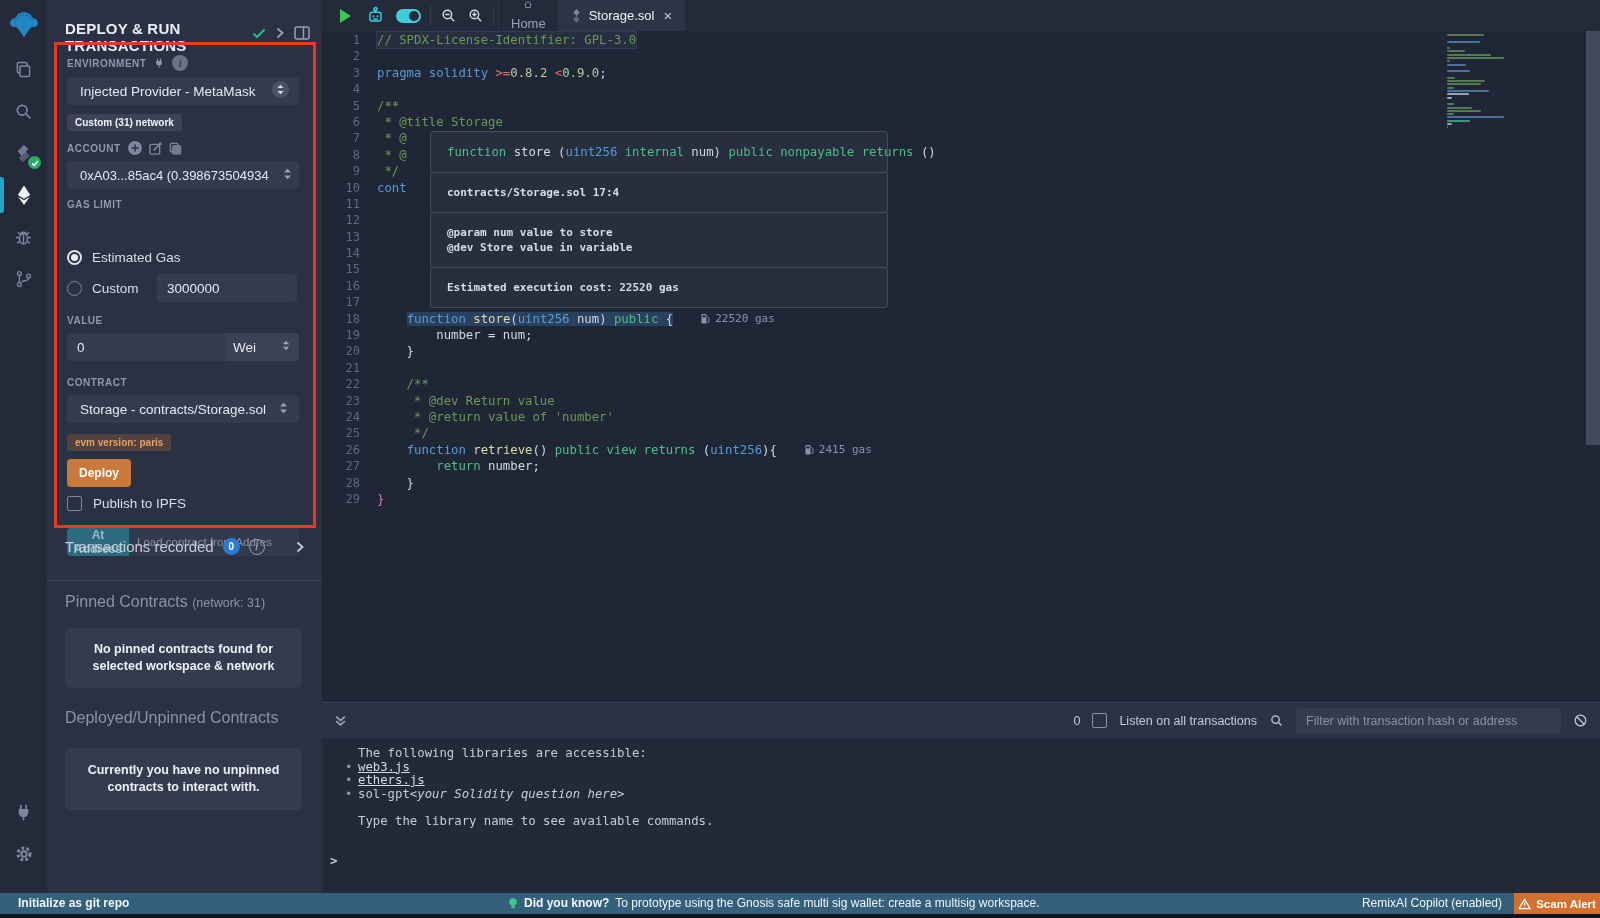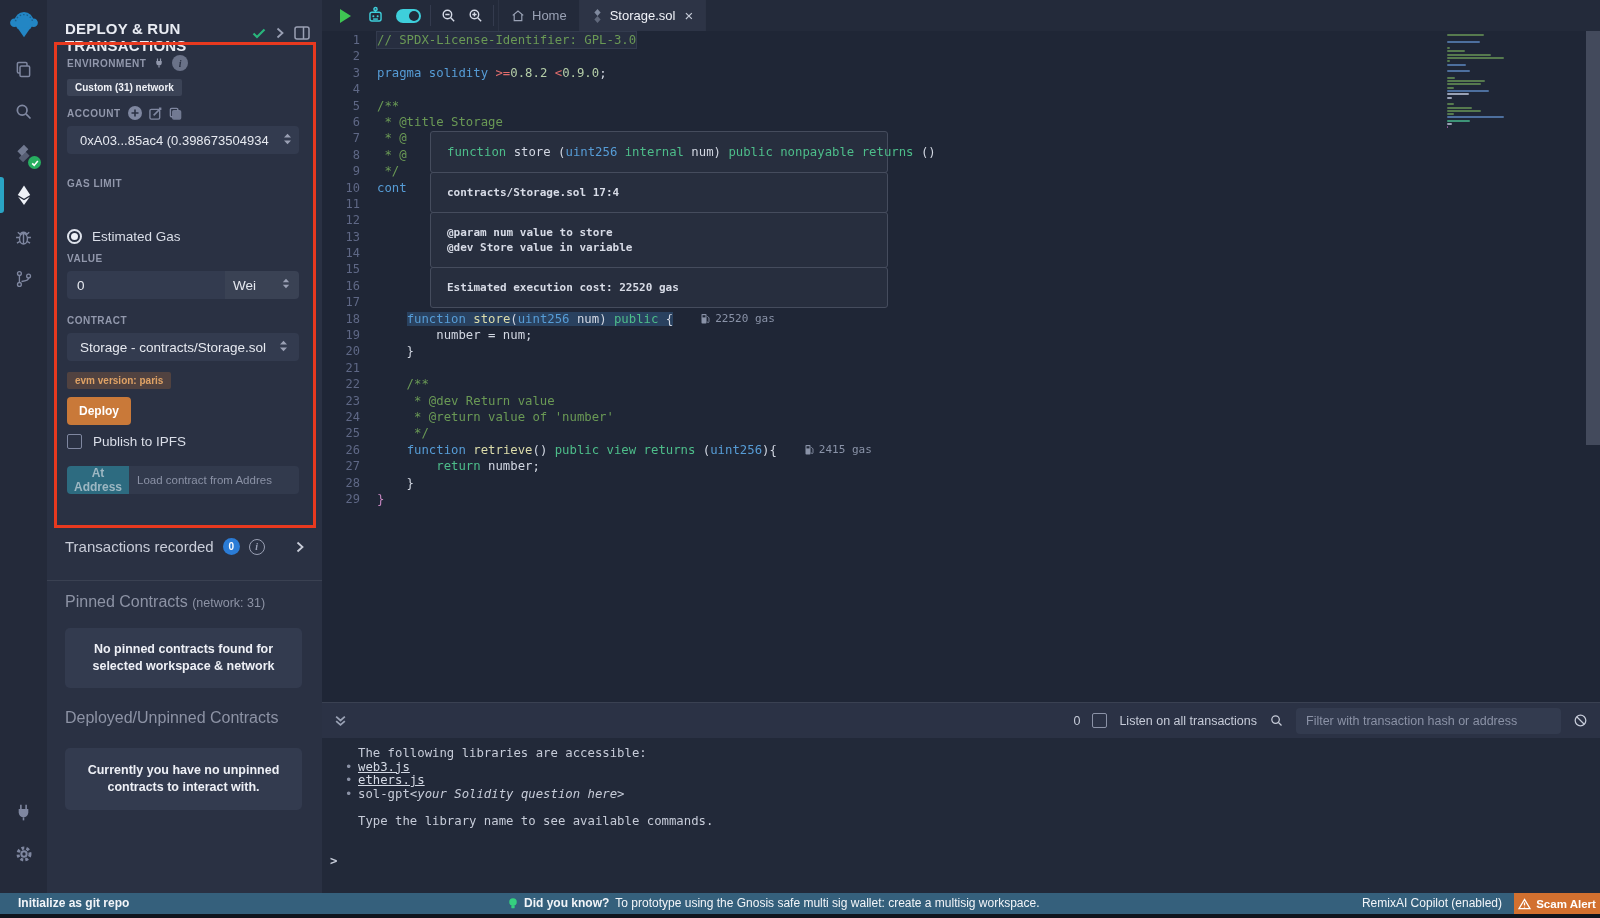--- a/index.html
+++ b/index.html
@@ -350,7 +350,7 @@
           </svg>
       </div>
       <span class="tb-sep"></span>
-      <div class="tab" style="border-left:1px solid #2c3344;">
+      <div class="tab" style="border-left:1px solid #2c3344;flex-direction:column;">
         <svg width="14" height="14" viewBox="0 0 24 24" fill="none" stroke="#9aa2b5" stroke-width="2">
             <path d="M3 11 L12 3.5 L21 11 M5.5 9.5 V20 H18.5 V9.5"></path>
           </svg>

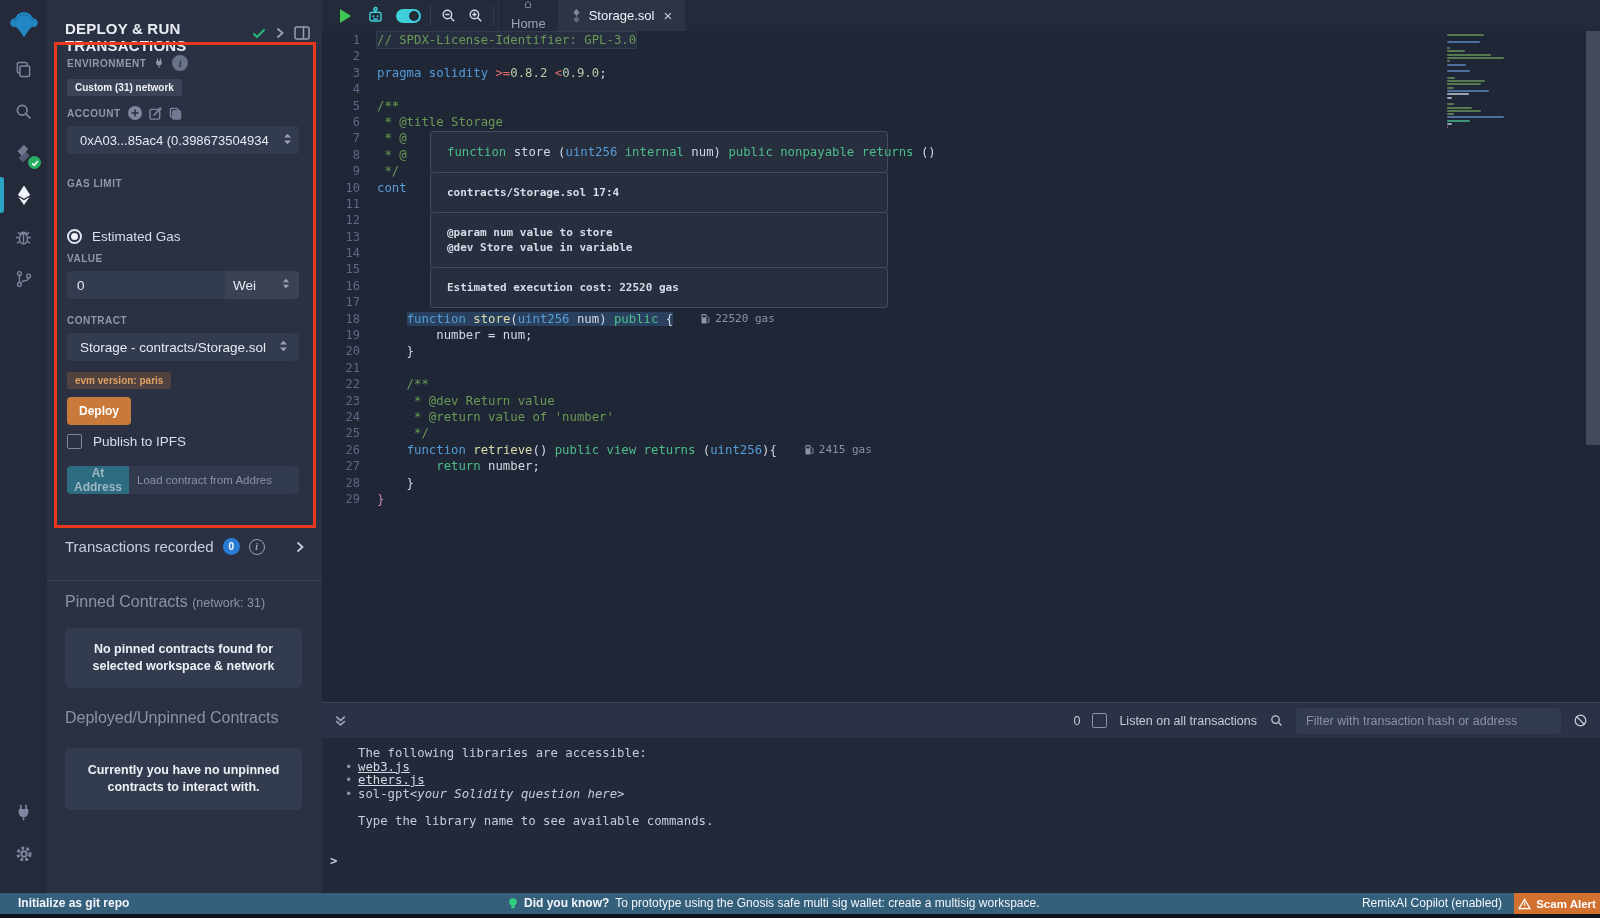--- a/index.html
+++ b/index.html
@@ -231,6 +231,15 @@
             <path d="M12 17 V21"></path>
           </svg>
         <span class="info-circ" style="background:#6a7288;border:none;color:#2a3143;">i</span>
+      </div>
+      <div class="sel" style="margin-bottom:7px;">
+        <span>Injected Provider - MetaMask</span>
+        <span class="updn">
+          <svg width="17" height="17" viewBox="0 0 17 17">
+              <circle cx="8.5" cy="8.5" r="8.5" fill="#4a5268"></circle>
+              <path d="M5.5 7 L8.5 3.8 L11.5 7 Z M5.5 10 L8.5 13.2 L11.5 10 Z" fill="#d8dce8"></path>
+            </svg>
+        </span>
       </div>
       <div style="margin-bottom:10px;"><span class="pill">Custom (31) network</span></div>
 

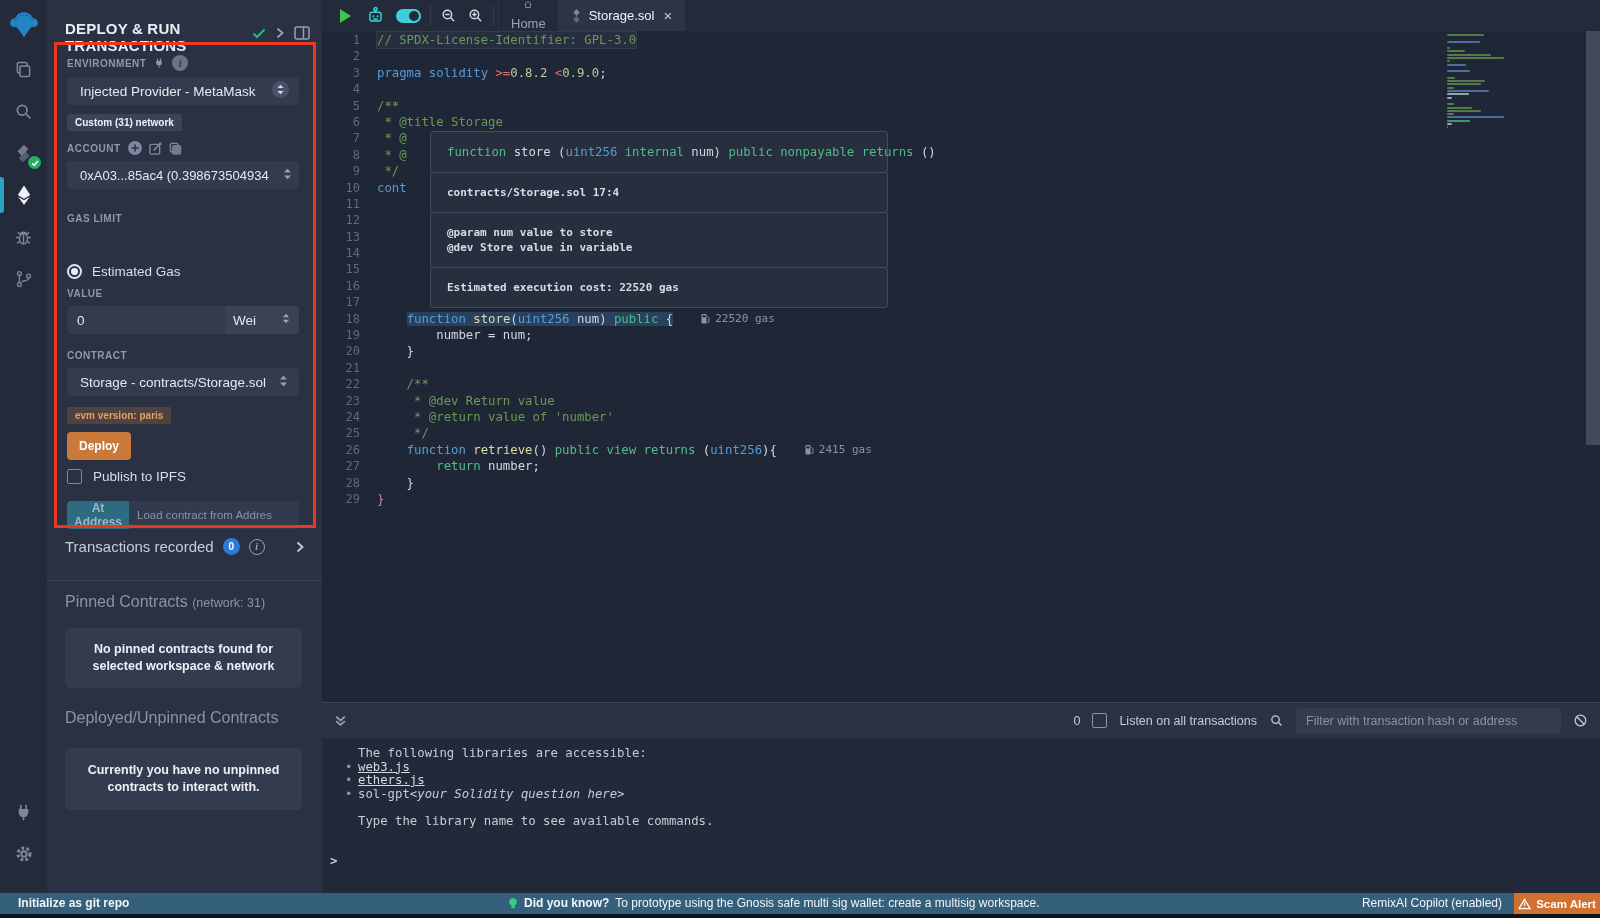--- a/index.html
+++ b/index.html
@@ -258,7 +258,7 @@
             <path d="M9.5 4 V2.8 A1.3 1.3 0 0 0 8.2 1.5 H2.8 A1.3 1.3 0 0 0 1.5 2.8 v6.4 A1.3 1.3 0 0 0 2.8 10.5 H4"></path>
           </svg>
       </div>
-      <div class="sel" style="margin-bottom:24px; font-size:13px; padding-right:6px;">
+      <div class="sel" style="margin-bottom:10px; font-size:13px; padding-right:6px;">
         <span style="overflow:hidden;white-space:nowrap;">0xA03...85ac4 (0.398673504934</span>
         <span class="updn"><svg width="11" height="14" viewBox="0 0 11 14">
               <path d="M2 5.5 L5.5 1.8 L9 5.5 Z M2 8.5 L5.5 12.2 L9 8.5 Z" fill="#9aa0b4"></path>

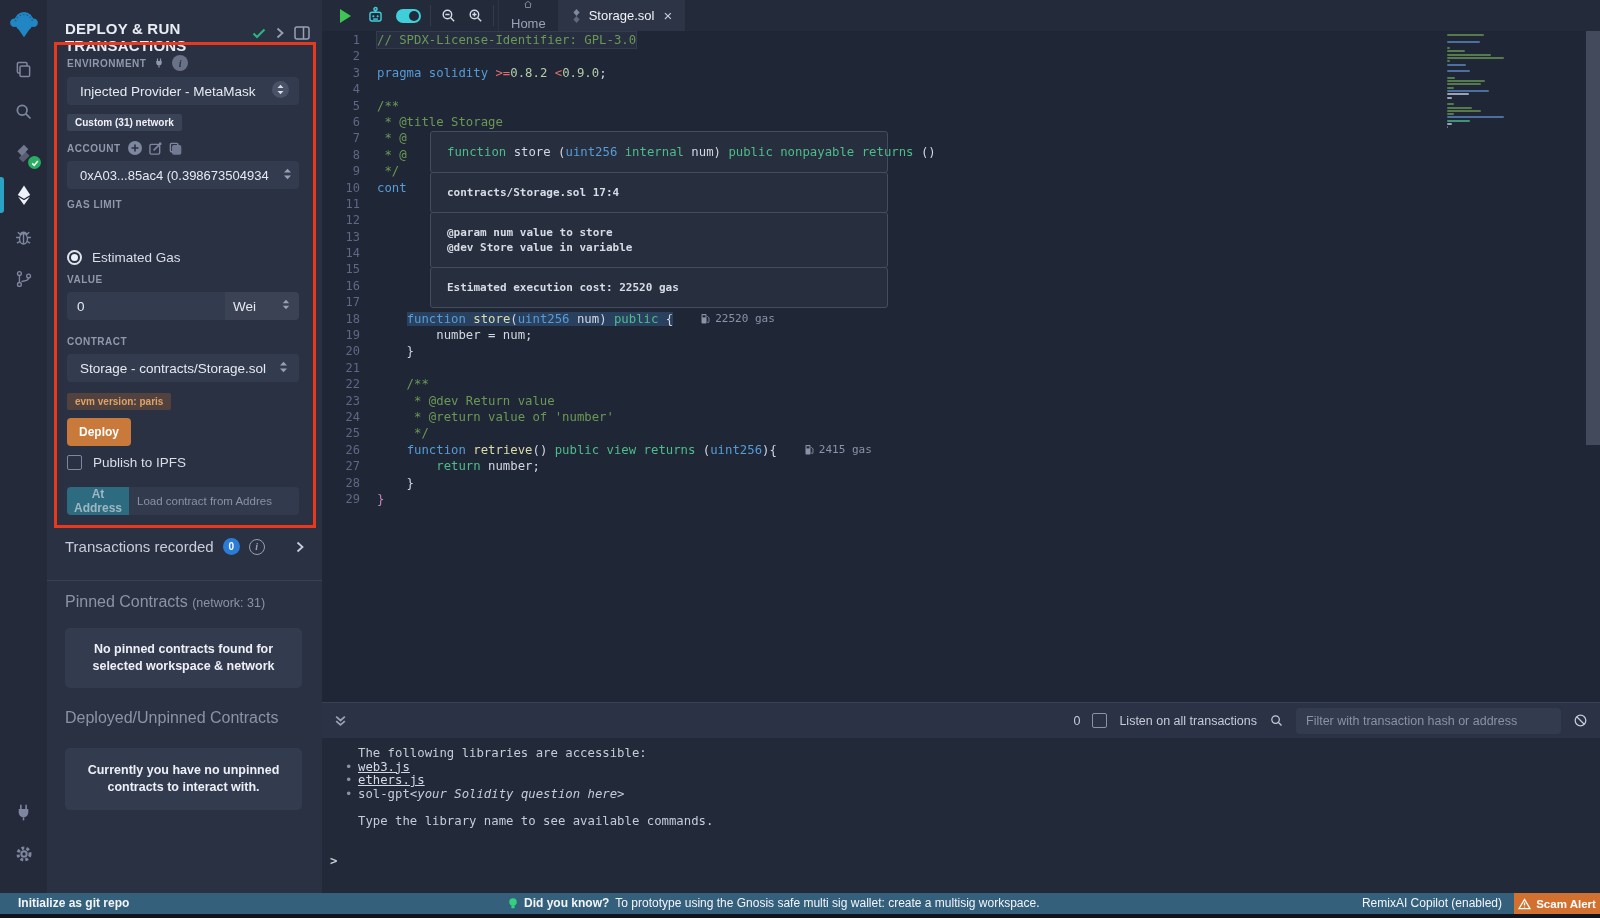--- a/index.html
+++ b/index.html
@@ -271,6 +271,11 @@
       <div class="row" style="gap:10px; margin-bottom:9px;margin-top:40px;">
         <span class="radio on"></span>
         <span style="color:#dadeе8; color:#dadee8; font-size:13.5px;">Estimated Gas</span>
+      </div>
+      <div class="row" style="gap:10px; margin-bottom:13px;">
+        <span class="radio"></span>
+        <span style="color:#dadee8; font-size:13.5px; width:55px;">Custom</span>
+        <input class="tin" style="width: 140px;" value="3000000">
       </div>
 
       <div class="lbl" style="margin-bottom:7px;">

